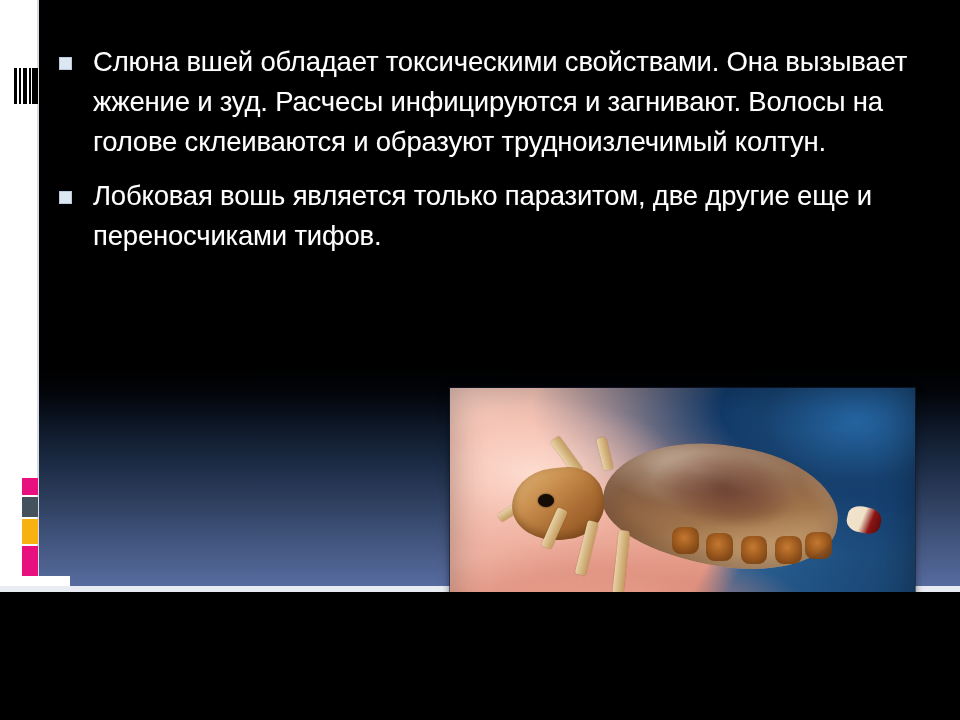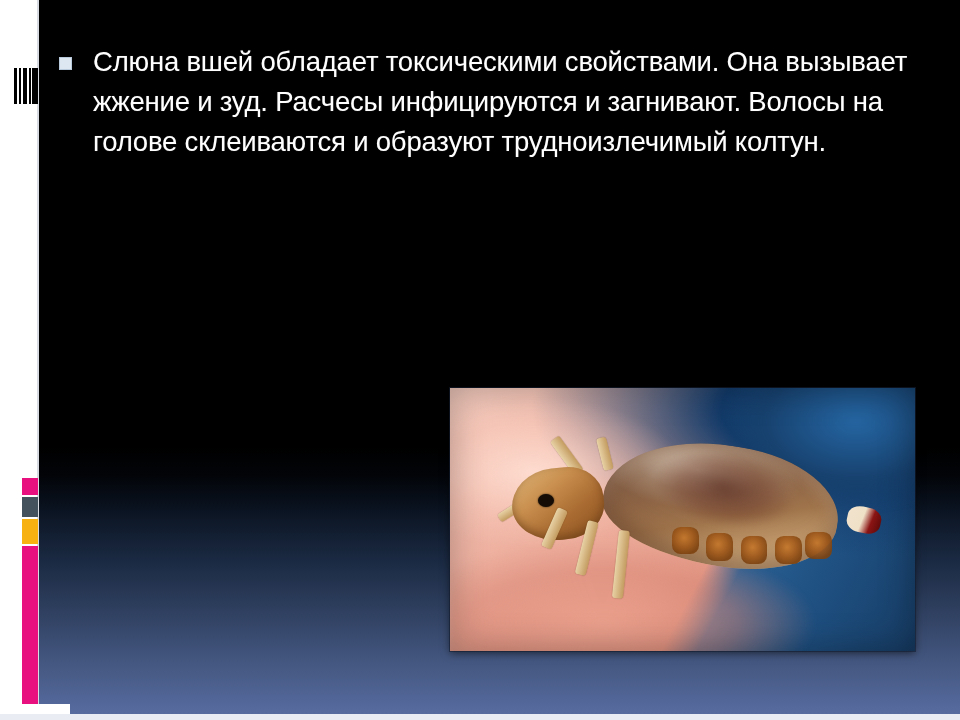--- a/index.html
+++ b/index.html
@@ -14,7 +14,7 @@
   #slide {
     position: relative;
     width: 960px;
-    height: 720px;
+    height: 592px;
     overflow: hidden;
     background: linear-gradient(to bottom,
         #000000 0%,

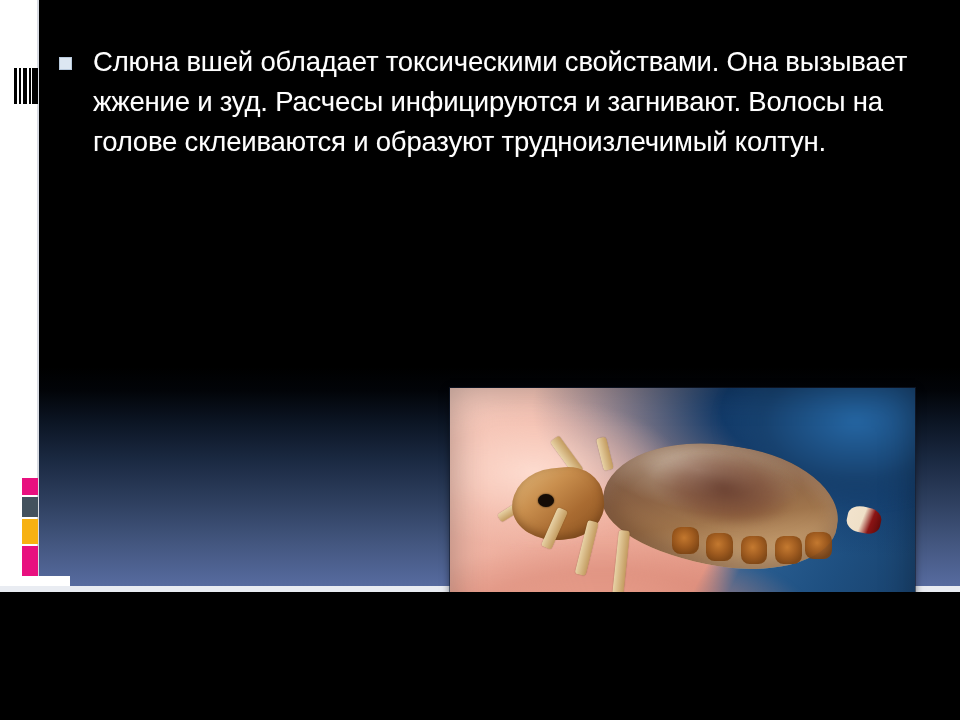--- a/index.html
+++ b/index.html
@@ -335,6 +335,10 @@
       <span class="bullet-text"> Слюна вшей обладает токсическими свойствами. Она вызывает жжение и зуд. Расчесы инфицируются и загнивают. Волосы на голове склеиваются и образуют трудноизлечимый  колтун.</span>
     </div>
 
+    <div class="bullet-row">
+      <span class="bullet-mark"></span>
+      <span class="bullet-text"> Лобковая вошь является только паразитом, две другие еще и переносчиками тифов.</span>
+    </div>
 
   </div>
 

